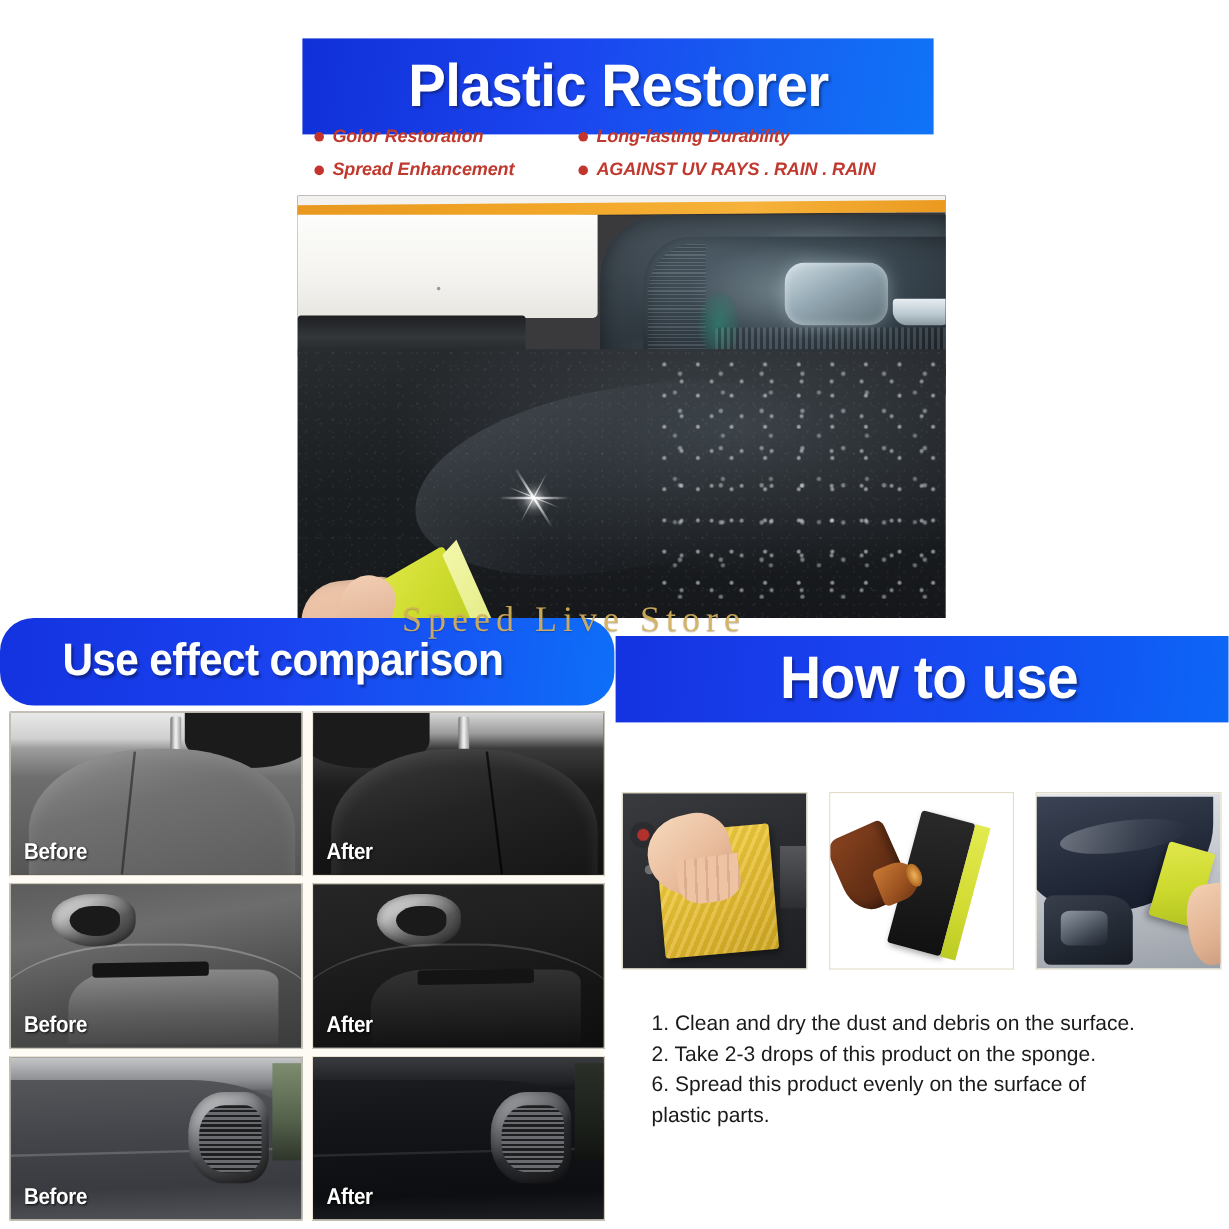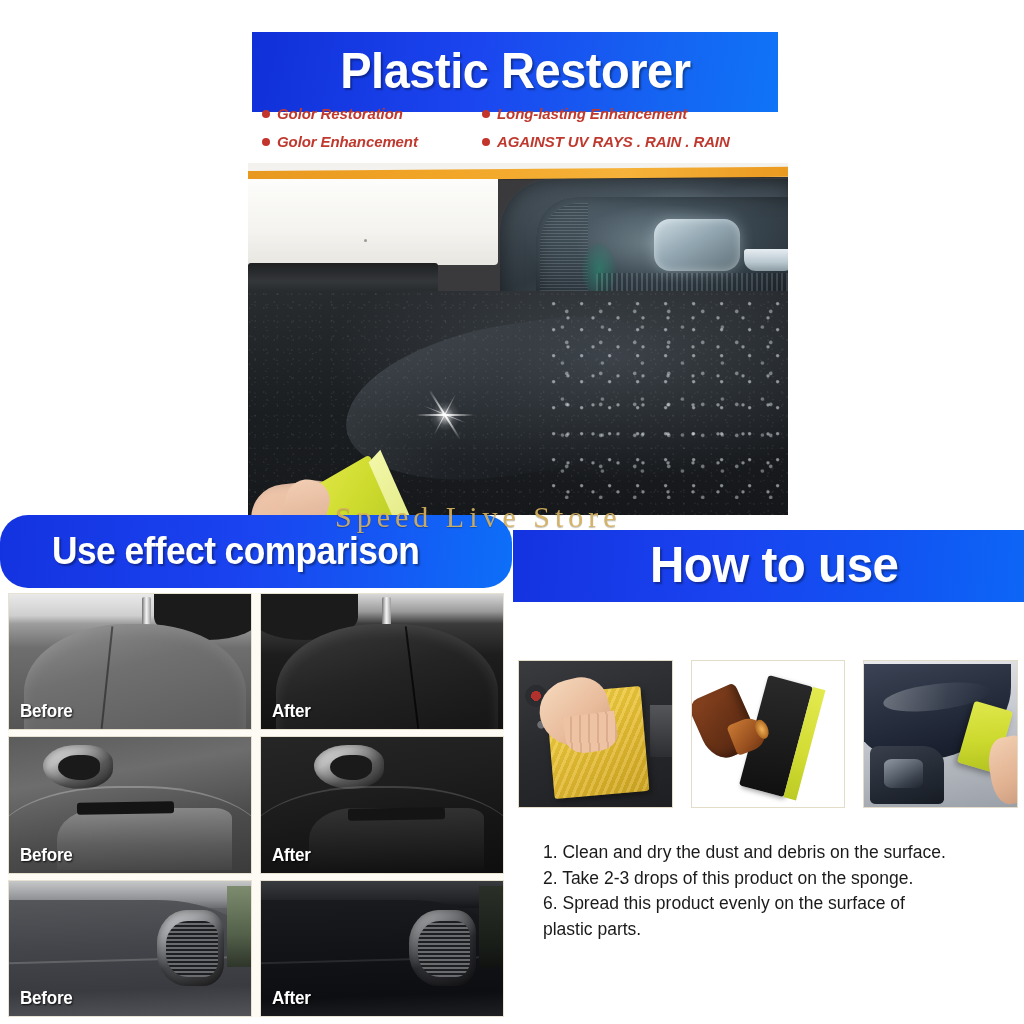--- a/index.html
+++ b/index.html
@@ -761,7 +761,7 @@
     </div>
     <div class="feature">
       <span class="dot"></span>
-      <span class="ftext">Long-lasting Enhancement</span>
+      <span class="ftext">Long-lasting Durability</span>
     </div>
     <div class="feature">
       <span class="dot"></span>

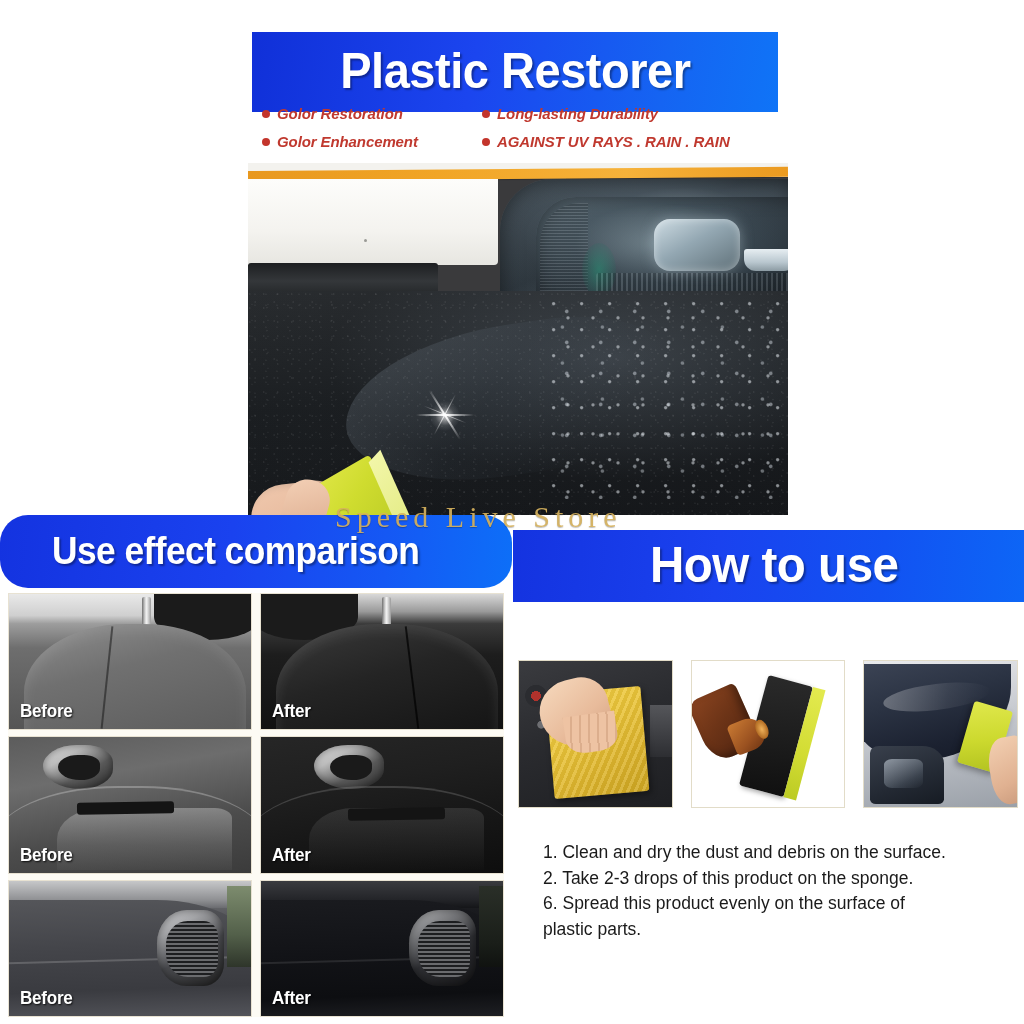--- a/index.html
+++ b/index.html
@@ -765,7 +765,7 @@
     </div>
     <div class="feature">
       <span class="dot"></span>
-      <span class="ftext">Golor Enhancement</span>
+      <span class="ftext">Spread Enhancement</span>
     </div>
     <div class="feature">
       <span class="dot"></span>

